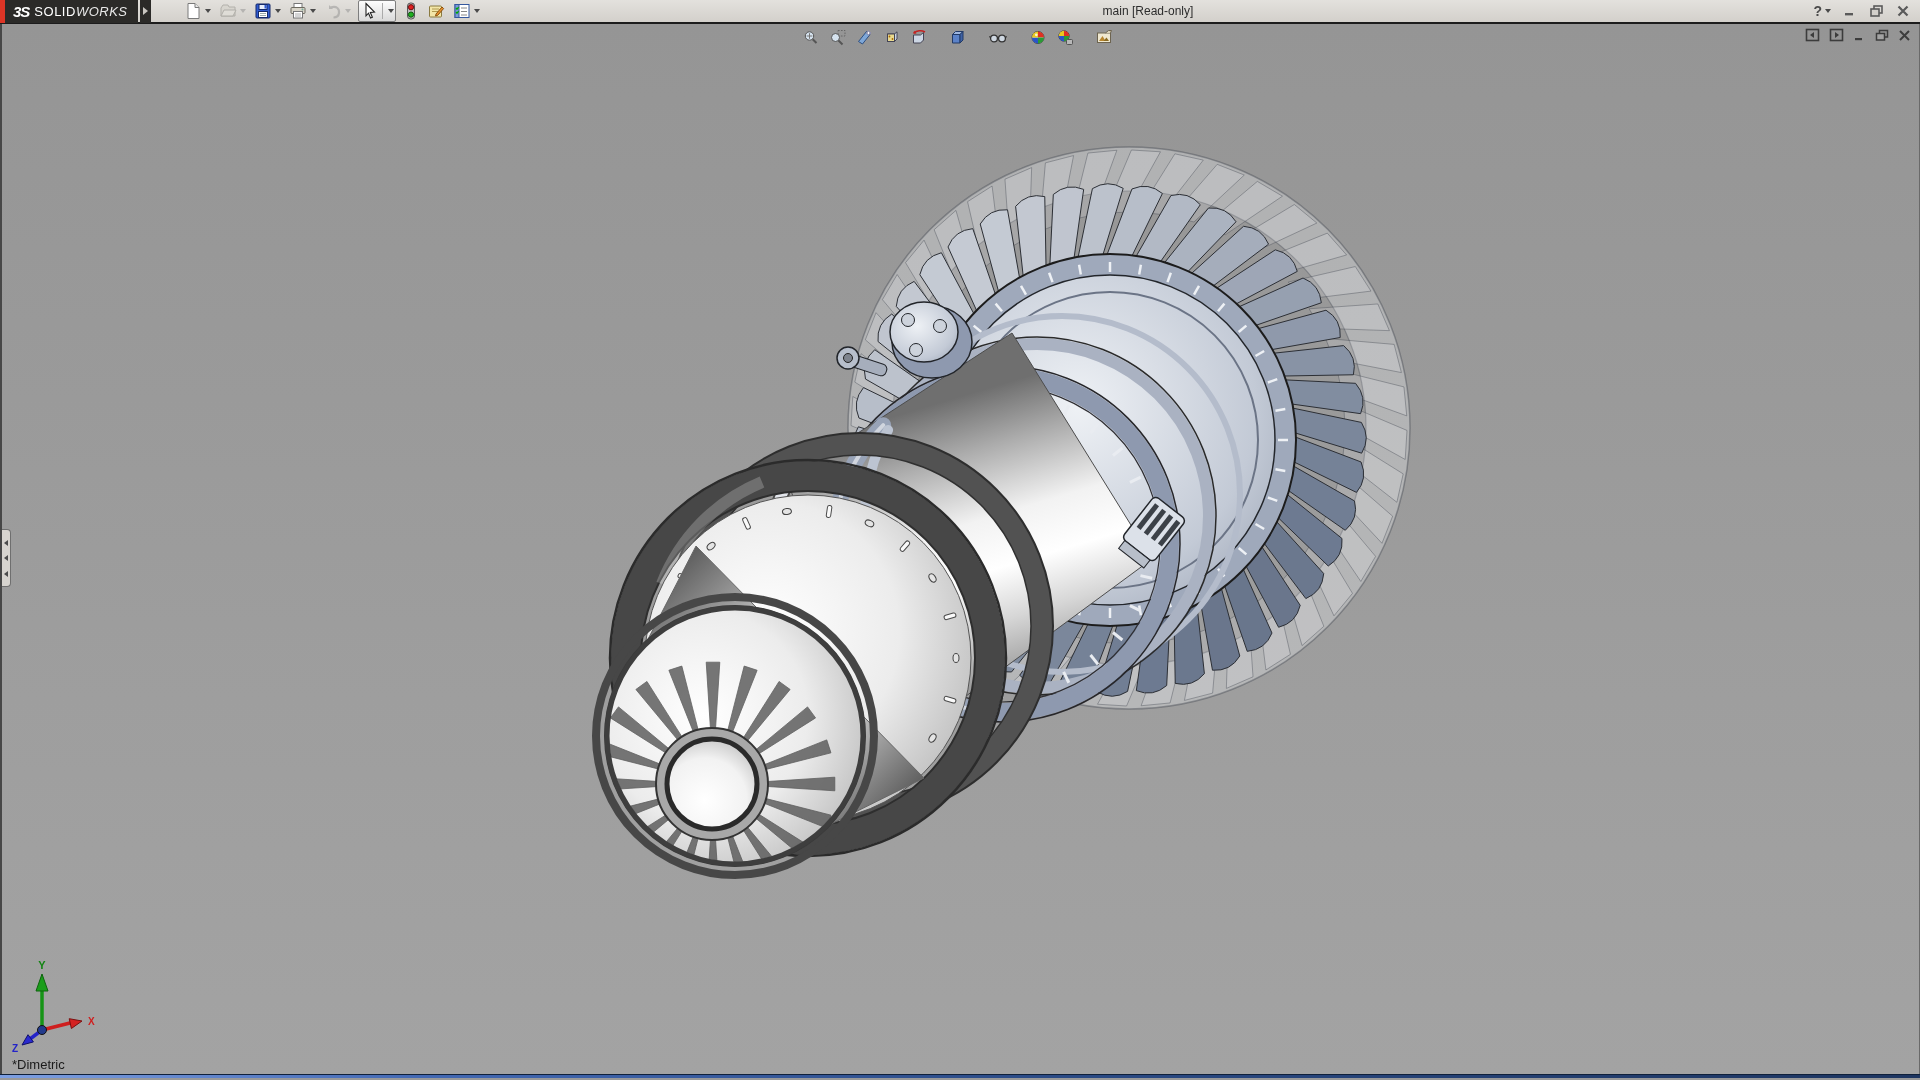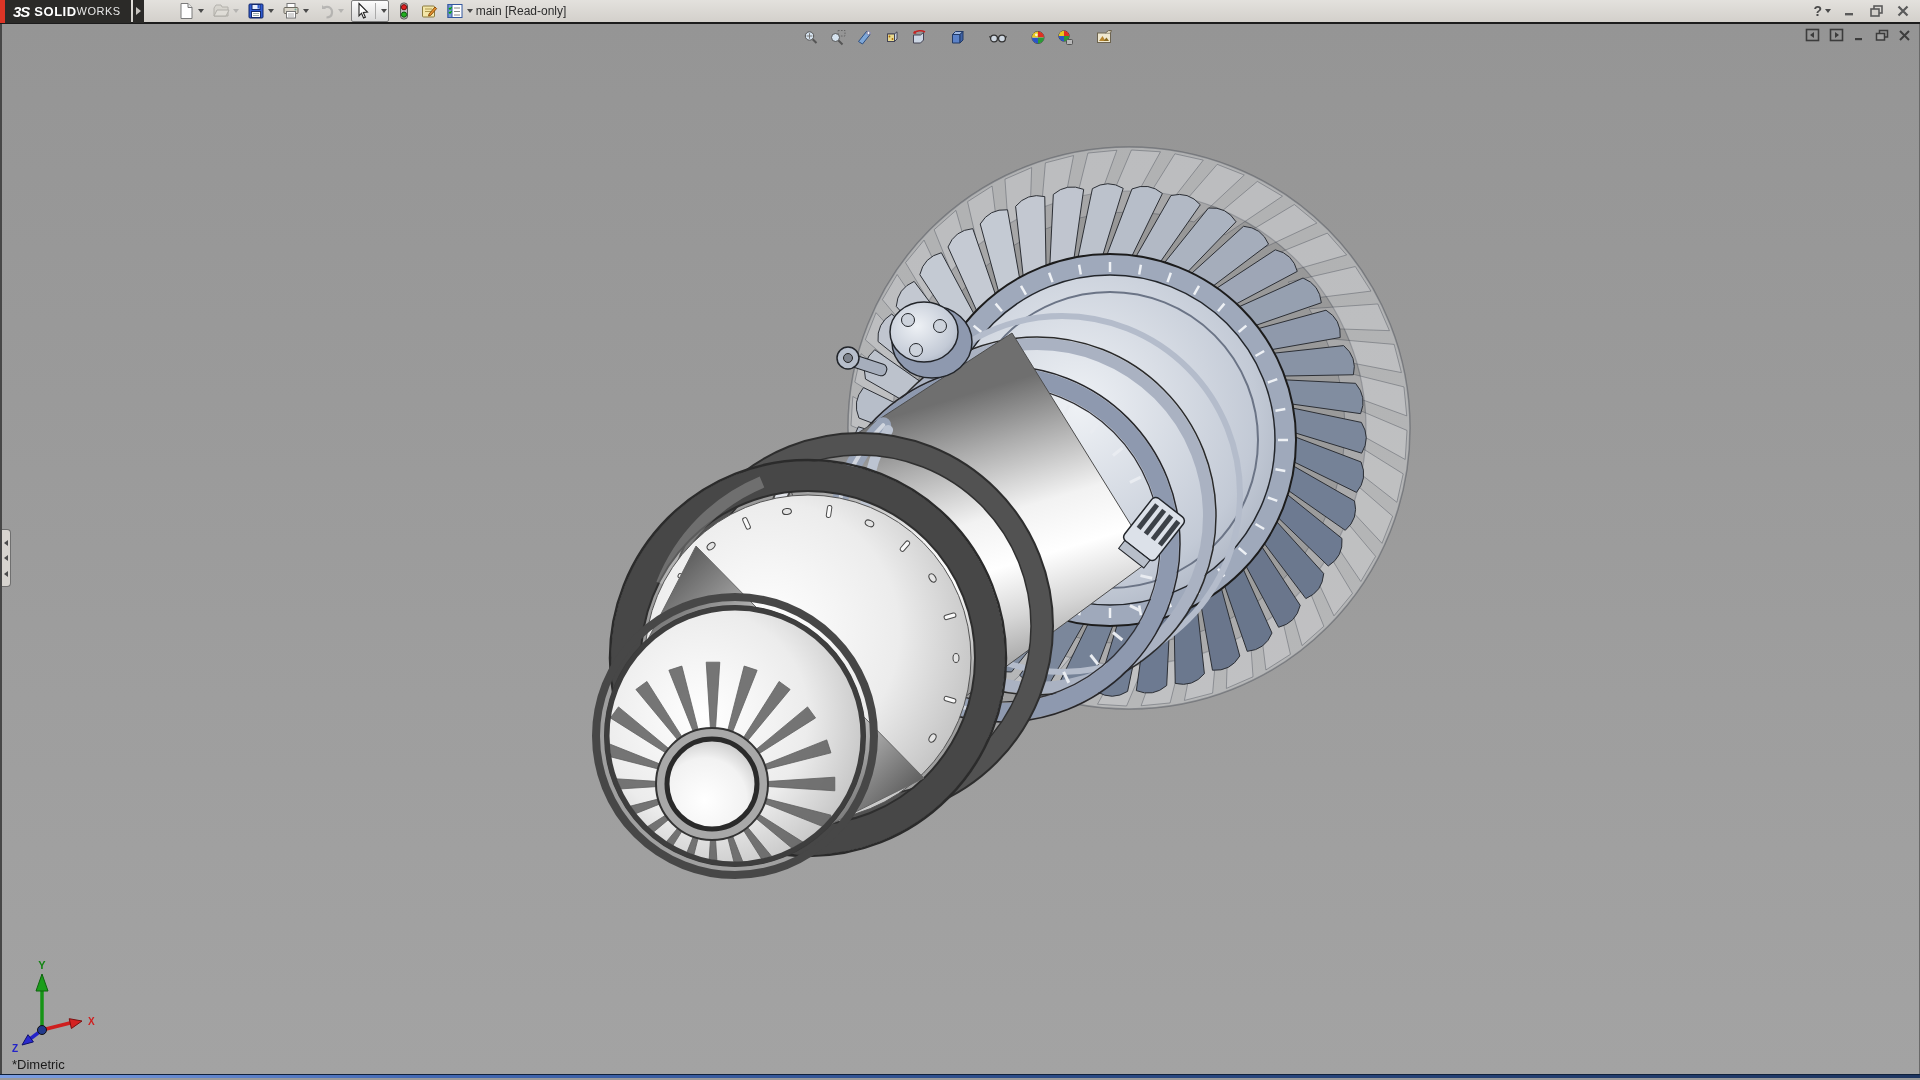--- a/index.html
+++ b/index.html
@@ -11,7 +11,7 @@
   .logo { height:24px; display:flex; align-items:center; background:#2b2a28; padding:0 10px 0 0; }
   .logo-red { width:5px; height:24px; background:#de3526; margin-right:8px; }
   .logo-glyph { color:#fff; font-style:italic; font-weight:bold; font-size:15px; margin-right:5px; letter-spacing:-1px; }
-  .brand-bold { color:#fff; font-weight:bold; font-size:13px; letter-spacing:.5px; }
+  .brand-bold { color:#fff; font-weight:normal; font-size:13px; letter-spacing:.5px; }
   .brand-light { color:#e8e8e8; font-weight:normal; font-size:11px; letter-spacing:.5px; }
   .logo-tab { width:11px; height:24px; background:#2b2a28; margin-left:2px; display:flex; align-items:center; justify-content:center; }
   .logo-tab .tri { width:0; height:0; border-left:5px solid #c8c5c0; border-top:4px solid transparent; border-bottom:4px solid transparent; }

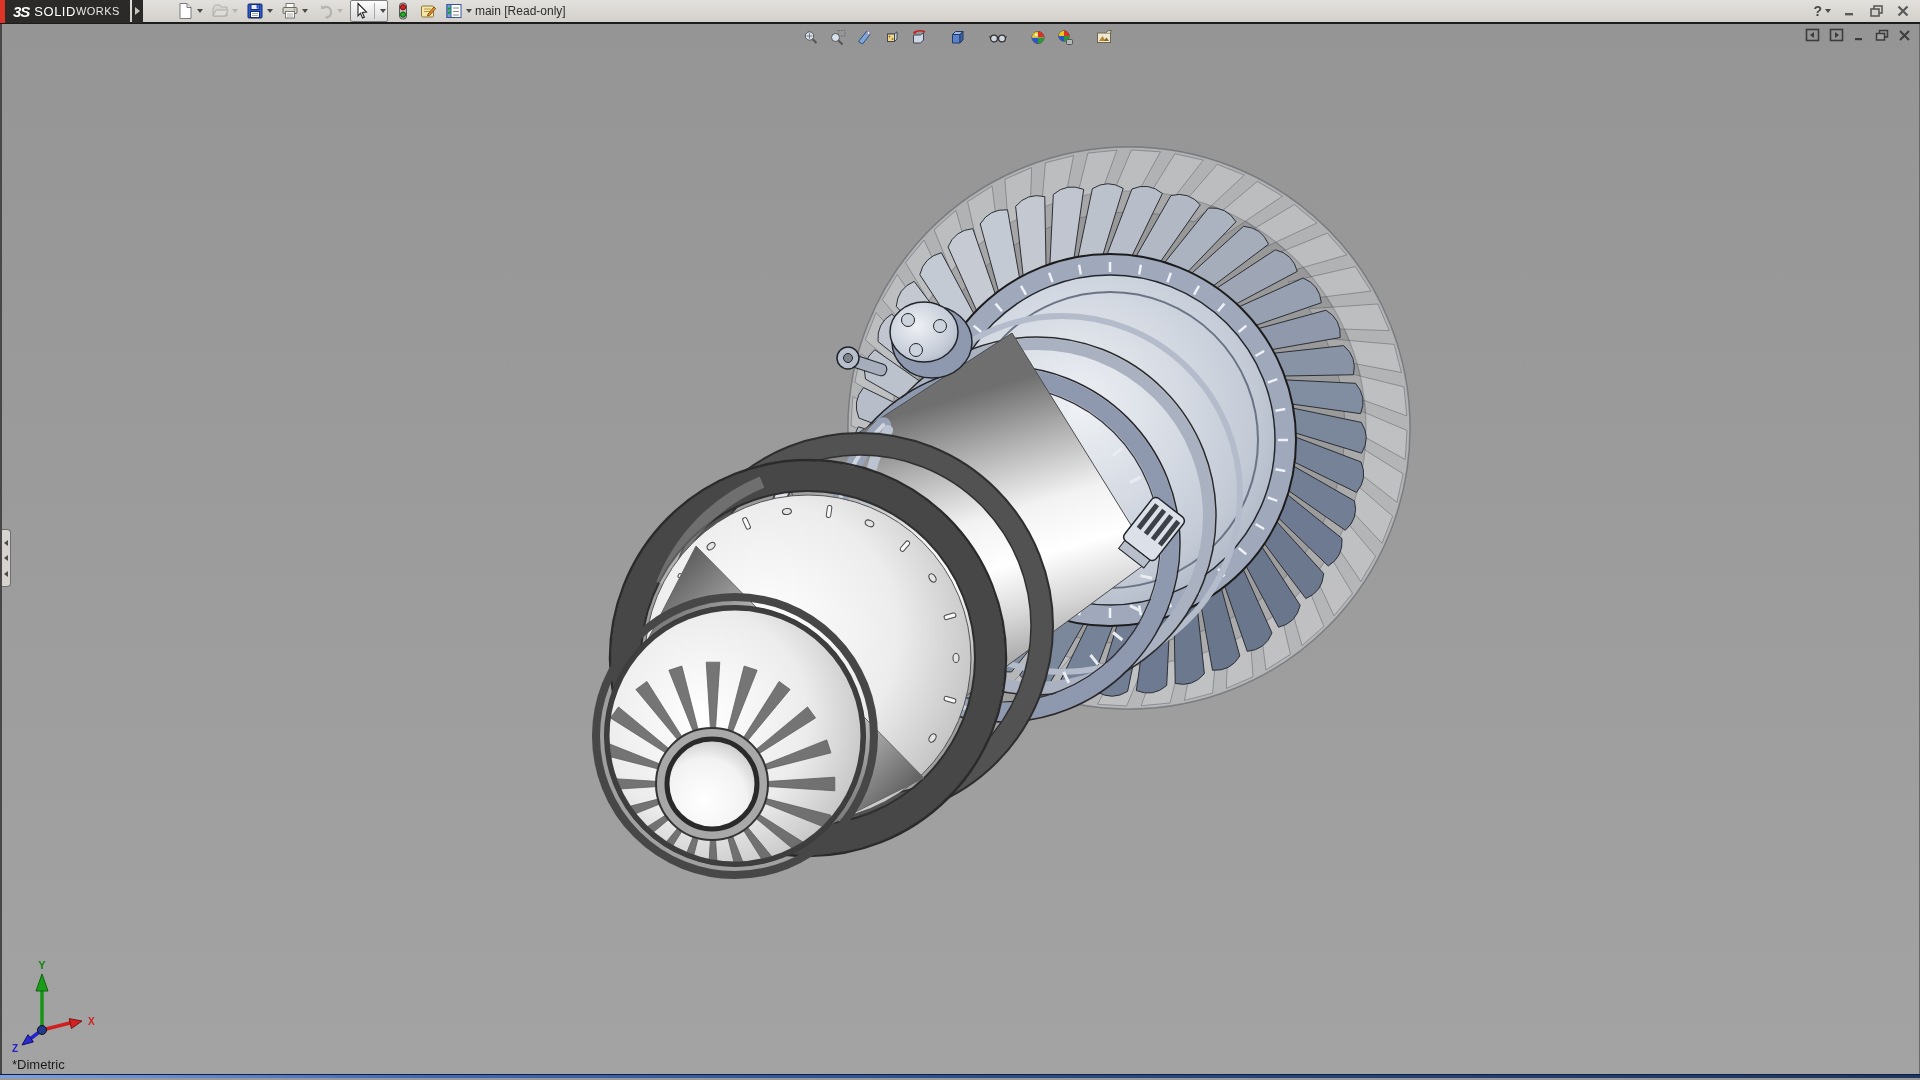--- a/index.html
+++ b/index.html
@@ -12,7 +12,7 @@
   .logo-red { width:5px; height:24px; background:#de3526; margin-right:8px; }
   .logo-glyph { color:#fff; font-style:italic; font-weight:bold; font-size:15px; margin-right:5px; letter-spacing:-1px; }
   .brand-bold { color:#fff; font-weight:normal; font-size:13px; letter-spacing:.5px; }
-  .brand-light { color:#e8e8e8; font-weight:normal; font-size:11px; letter-spacing:.5px; }
+  .brand-light { color:#e8e8e8; font-weight:normal; font-size:13px; letter-spacing:.5px;font-style:italic; }
   .logo-tab { width:11px; height:24px; background:#2b2a28; margin-left:2px; display:flex; align-items:center; justify-content:center; }
   .logo-tab .tri { width:0; height:0; border-left:5px solid #c8c5c0; border-top:4px solid transparent; border-bottom:4px solid transparent; }
 

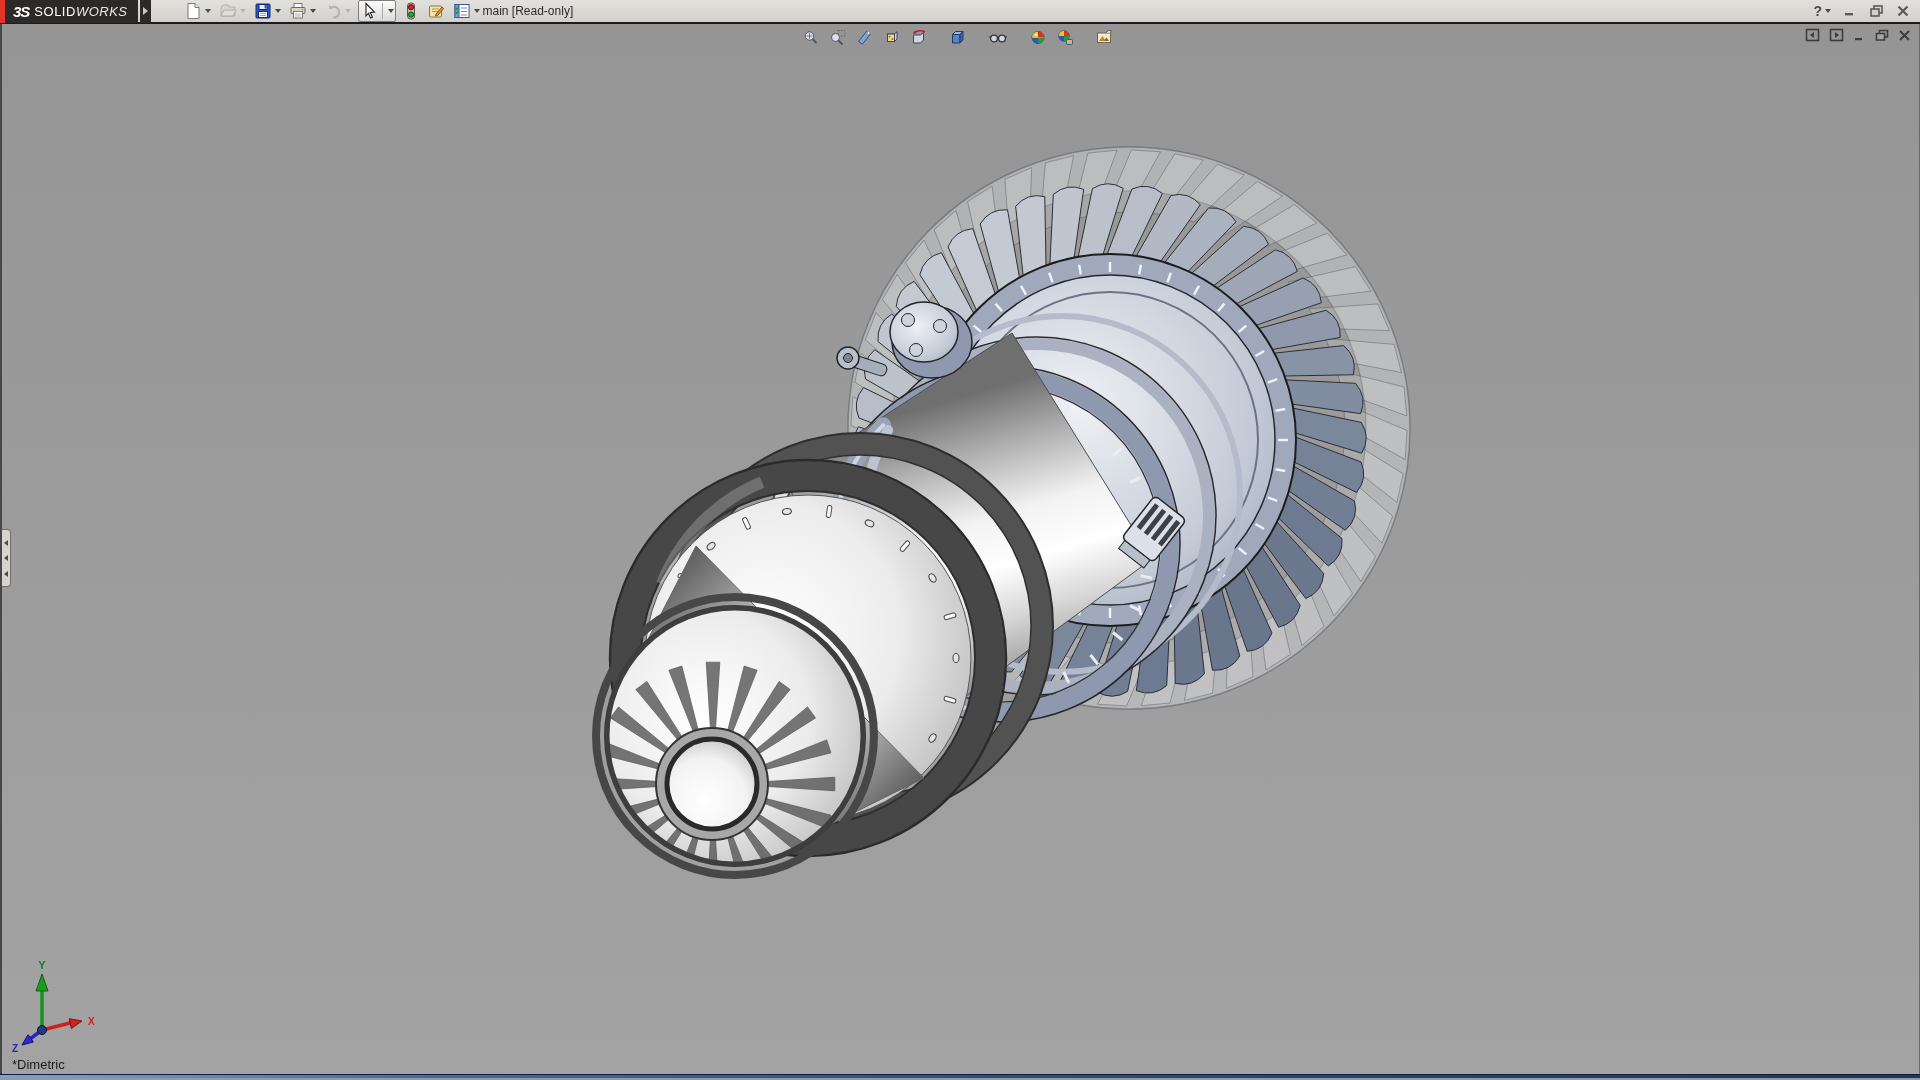--- a/index.html
+++ b/index.html
@@ -24,7 +24,7 @@
   .selbox { display:flex; align-items:center; background:linear-gradient(#fdfdfd,#d9d9d9); border:1px solid #7e7e7e; border-radius:2px; padding:0 1px; margin:0 2px; }
   .selbox .divider { width:1px; height:16px; background:#aaa; margin:0 2px; }
 
-  .win-title { flex:1; text-align:left; font-size:12px; color:#2d2d2d; }
+  .win-title { flex:1; text-align:center; font-size:12px; color:#2d2d2d; }
   .win-controls { display:flex; align-items:center; gap:12px; margin-right:10px; }
   .wbtn { display:flex; align-items:center; cursor:default; }
   .help-glyph { font-size:14px; font-weight:bold; color:#4a4a4a; }

